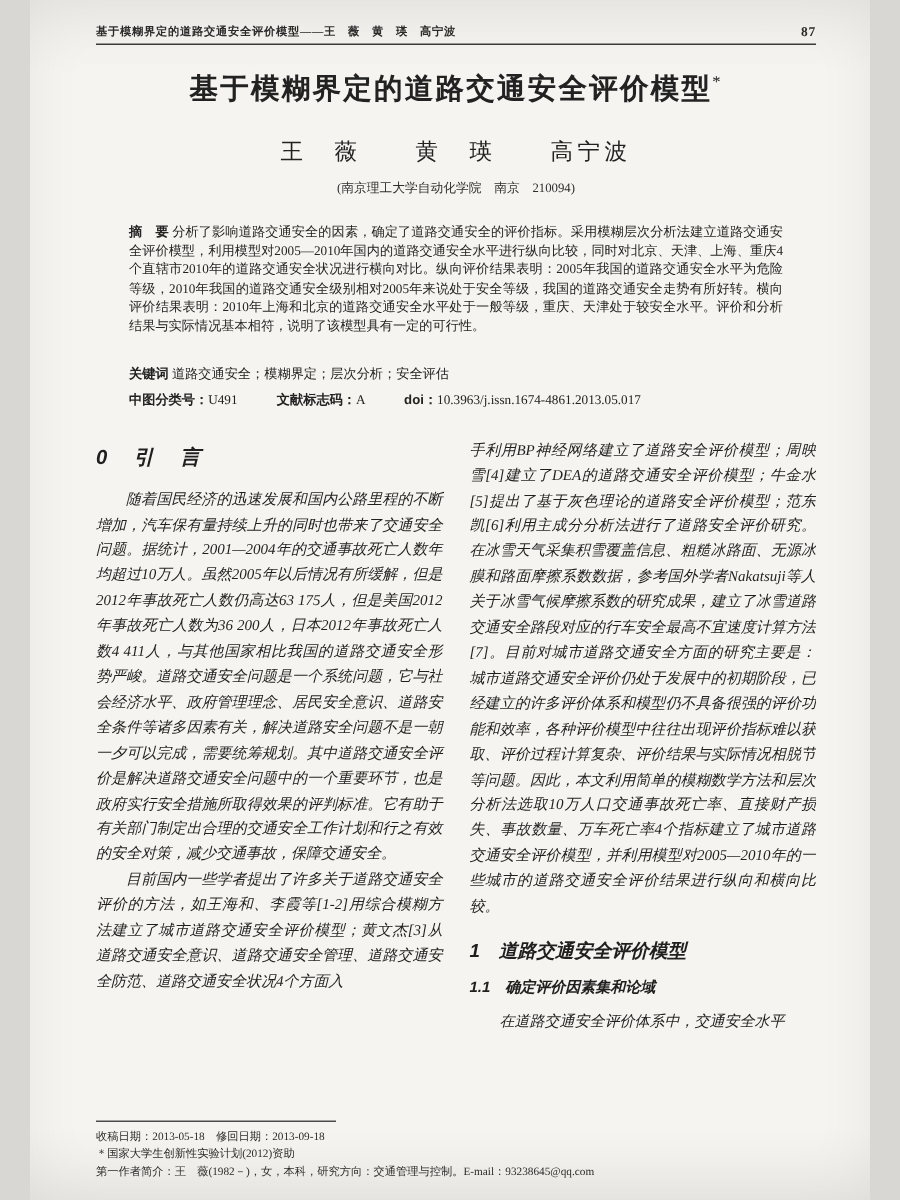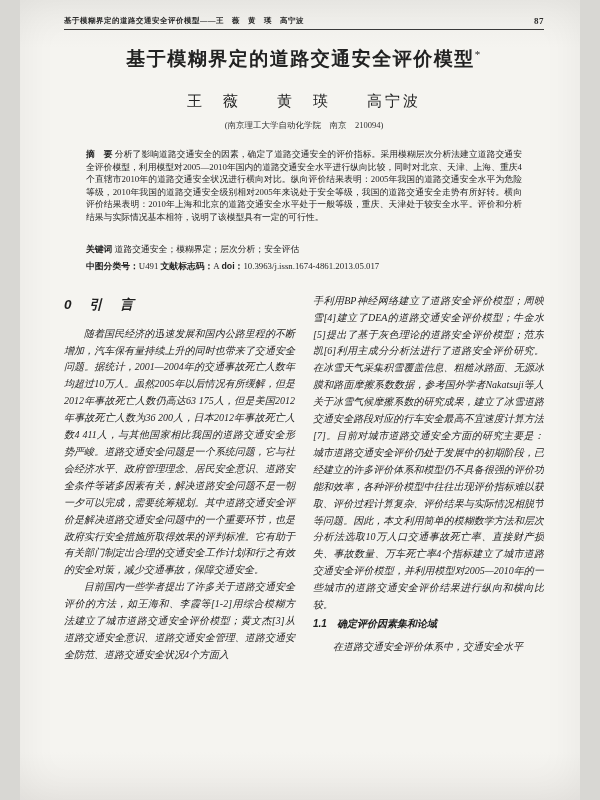--- a/index.html
+++ b/index.html
@@ -34,7 +34,7 @@
   .lab  { font-weight: bold; font-family: "Liberation Sans", "DejaVu Sans", sans-serif; }
   .kw   { margin-top: 19px; padding: 0 22px; font-size: 8.8px; line-height: 12.6px; }
   .meta { margin-top: 5px; padding: 0 22px; font-size: 8.8px; line-height: 12.6px; }
-  .meta .lab { margin-left: 0; }
+  .meta .lab { margin-left: 24px; }
   .meta .lab:first-child { margin-left: 0; }
   
   .cols { display: flex; gap: 18px; margin-top: 20px; height: 402px; overflow: hidden; }

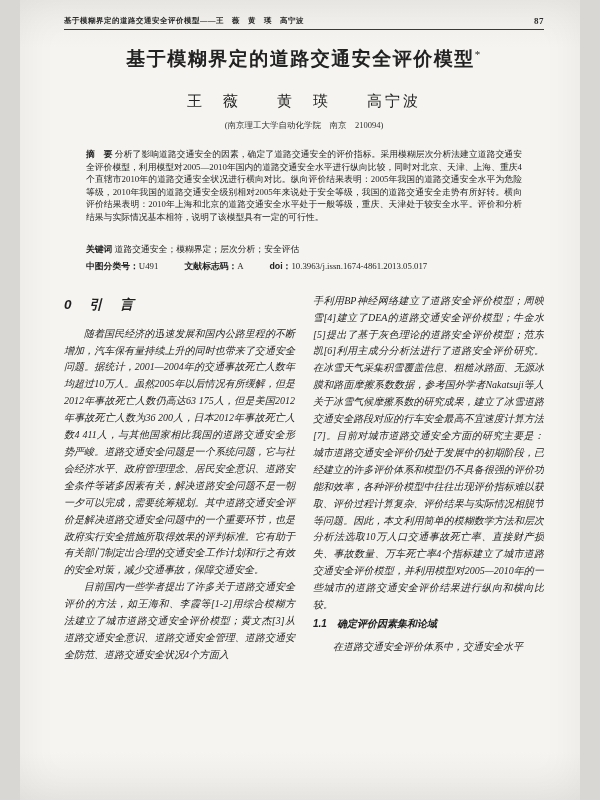--- a/index.html
+++ b/index.html
@@ -94,6 +94,7 @@
 
     <div class="col">
       <p class="cont">手利用BP神经网络建立了道路安全评价模型；周映雪[4]建立了DEA的道路交通安全评价模型；牛金水[5]提出了基于灰色理论的道路安全评价模型；范东凯[6]利用主成分分析法进行了道路安全评价研究。在冰雪天气采集积雪覆盖信息、粗糙冰路面、无源冰膜和路面摩擦系数数据，参考国外学者Nakatsuji等人关于冰雪气候摩擦系数的研究成果，建立了冰雪道路交通安全路段对应的行车安全最高不宜速度计算方法[7]。目前对城市道路交通安全方面的研究主要是：城市道路交通安全评价仍处于发展中的初期阶段，已经建立的许多评价体系和模型仍不具备很强的评价功能和效率，各种评价模型中往往出现评价指标难以获取、评价过程计算复杂、评价结果与实际情况相脱节等问题。因此，本文利用简单的模糊数学方法和层次分析法选取10万人口交通事故死亡率、直接财产损失、事故数量、万车死亡率4个指标建立了城市道路交通安全评价模型，并利用模型对2005—2010年的一些城市的道路交通安全评价结果进行纵向和横向比较。</p>
+      <div class="h1">1　道路交通安全评价模型</div>
       <div class="h11">1.1　确定评价因素集和论域</div>
       <p>在道路交通安全评价体系中，交通安全水平</p>
     </div>

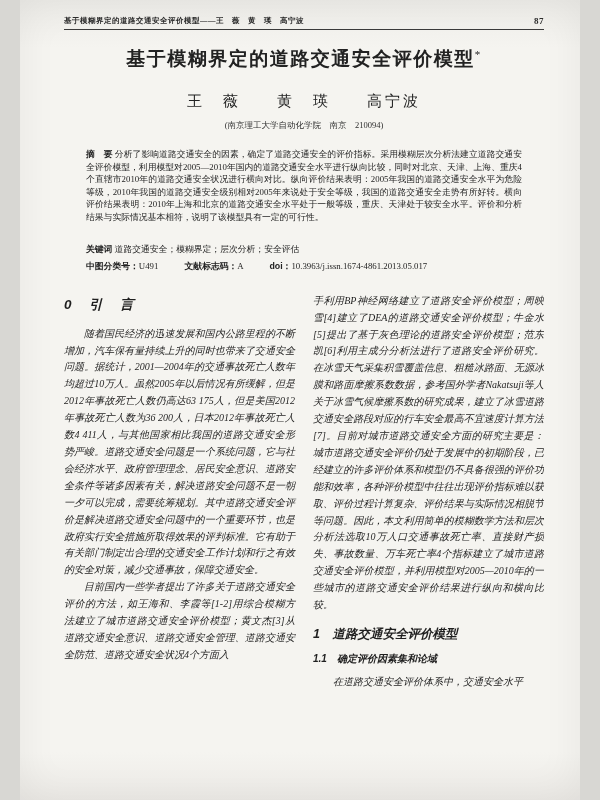--- a/index.html
+++ b/index.html
@@ -101,6 +101,12 @@
 
   </div>
 
+  <div class="foot">
+    <div class="rule"></div>
+    <div>收稿日期：2013-05-18　修回日期：2013-09-18</div>
+    <div>＊国家大学生创新性实验计划(2012)资助</div>
+    <div>第一作者简介：王　薇(1982－)，女，本科，研究方向：交通管理与控制。E-mail：93238645@qq.com</div>
+  </div>
 
 </div>
 

